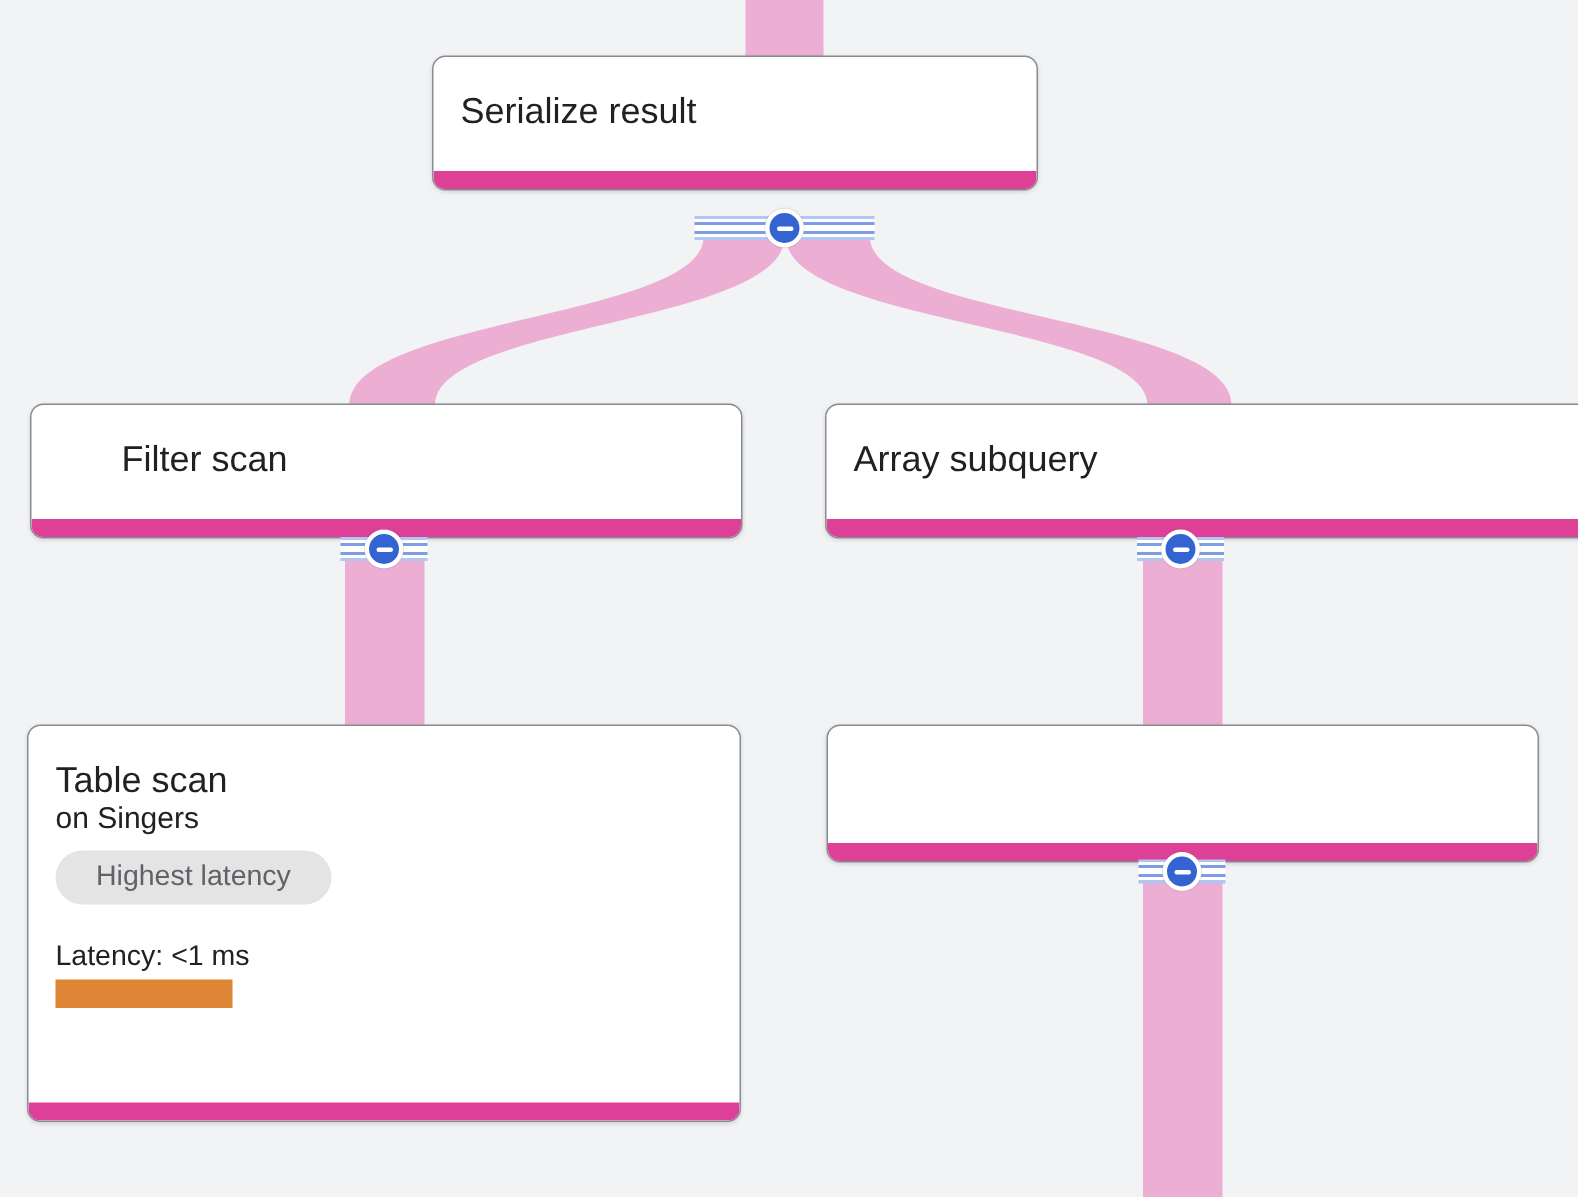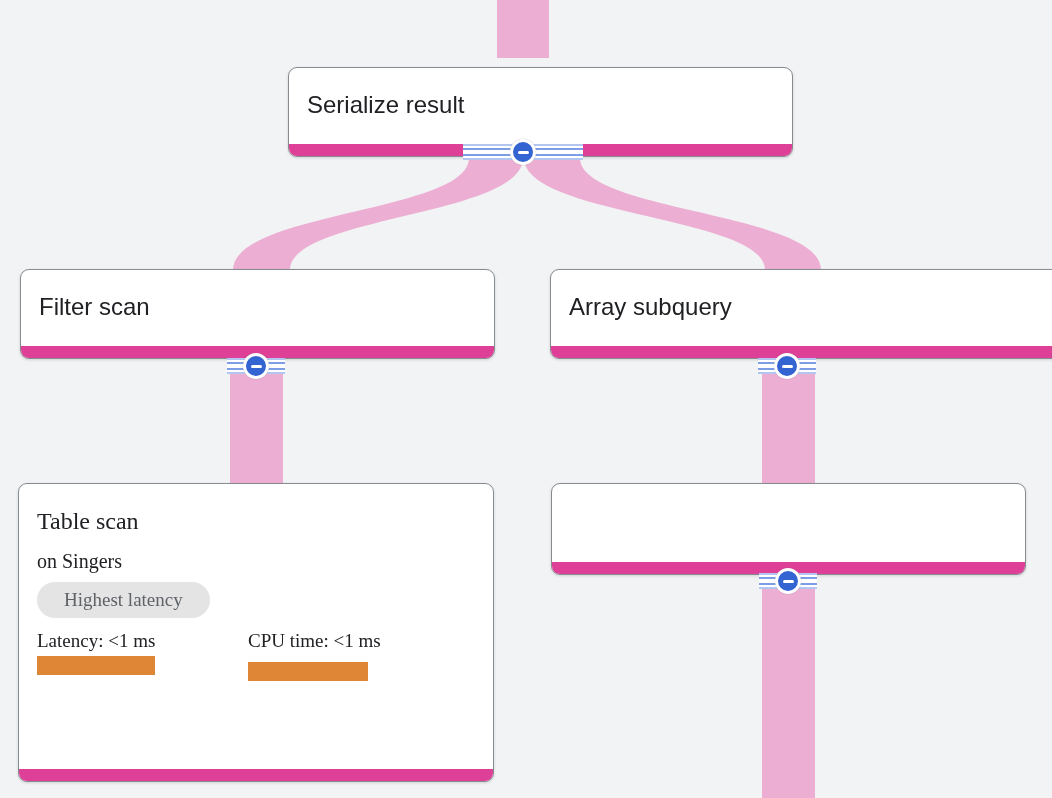--- a/index.html
+++ b/index.html
@@ -64,7 +64,7 @@
     <rect x="762" y="574" width="53" height="224" fill="#edaed3"></rect>
   </svg>
 
-  <div class="node" style="left:288px;top:67px;width:505px;height:90px;">
+  <div class="node" style="left:288px;top:37px;width:404px;height:90px;">
     <div class="node-title">Serialize result</div>
     <div class="accent"></div>
   </div>

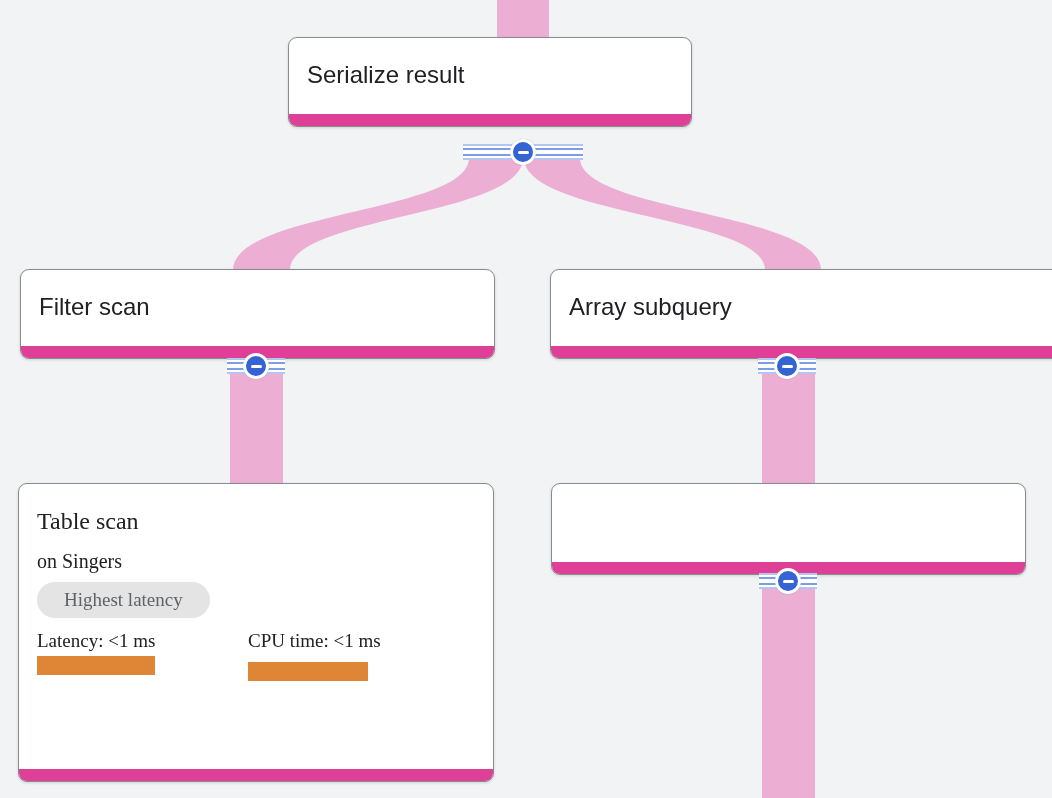--- a/index.html
+++ b/index.html
@@ -69,7 +69,7 @@
     <div class="accent"></div>
   </div>
 
-  <div class="node" style="left:20px;top:269px;width:475px;height:90px;">
+  <div class="node" style="left:20px;top:269px;width:475px;height:90px;padding-left:42px;">
     <div class="node-title">Filter scan</div>
     <div class="accent"></div>
   </div>

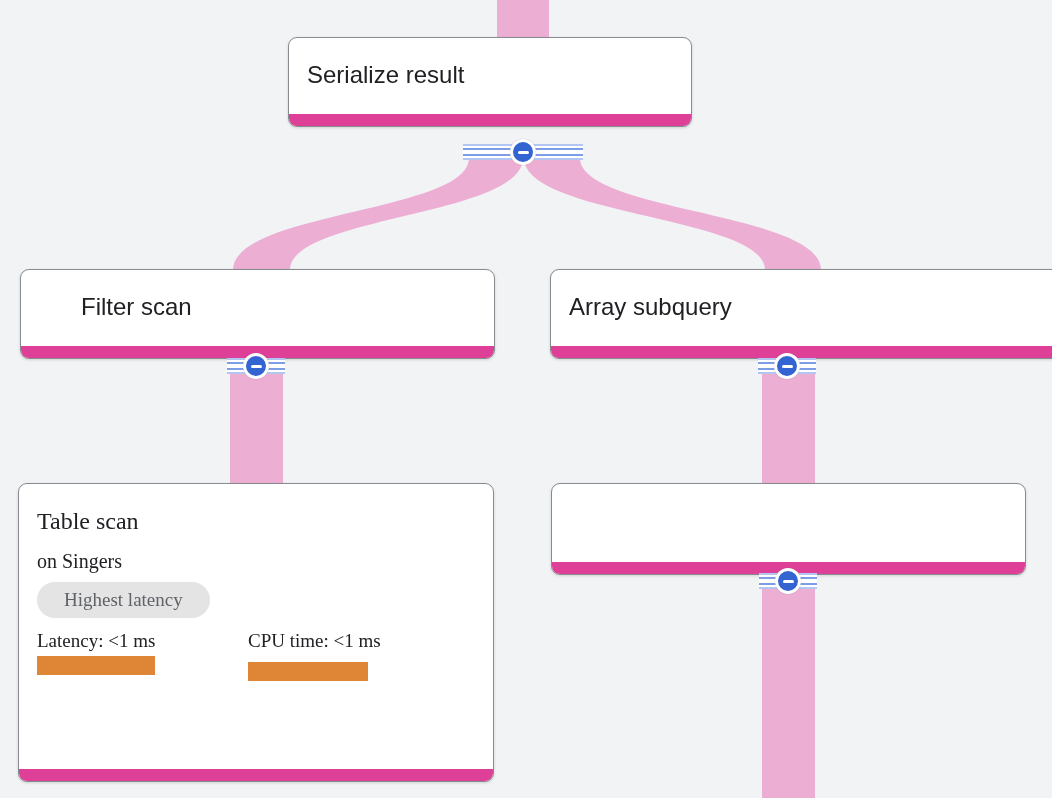--- a/index.html
+++ b/index.html
@@ -79,7 +79,7 @@
     <div class="accent"></div>
   </div>
 
-  <div class="node" style="left:18px;top:483px;width:476px;height:299px;font-family:Liberation Serif, serif;">
+  <div class="node" style="left:18px;top:483px;width:476px;height:265px;">
     <div class="node-title">Table scan</div>
     <div class="node-sub">on Singers</div>
     <div class="badge b1">Highest latency</div>

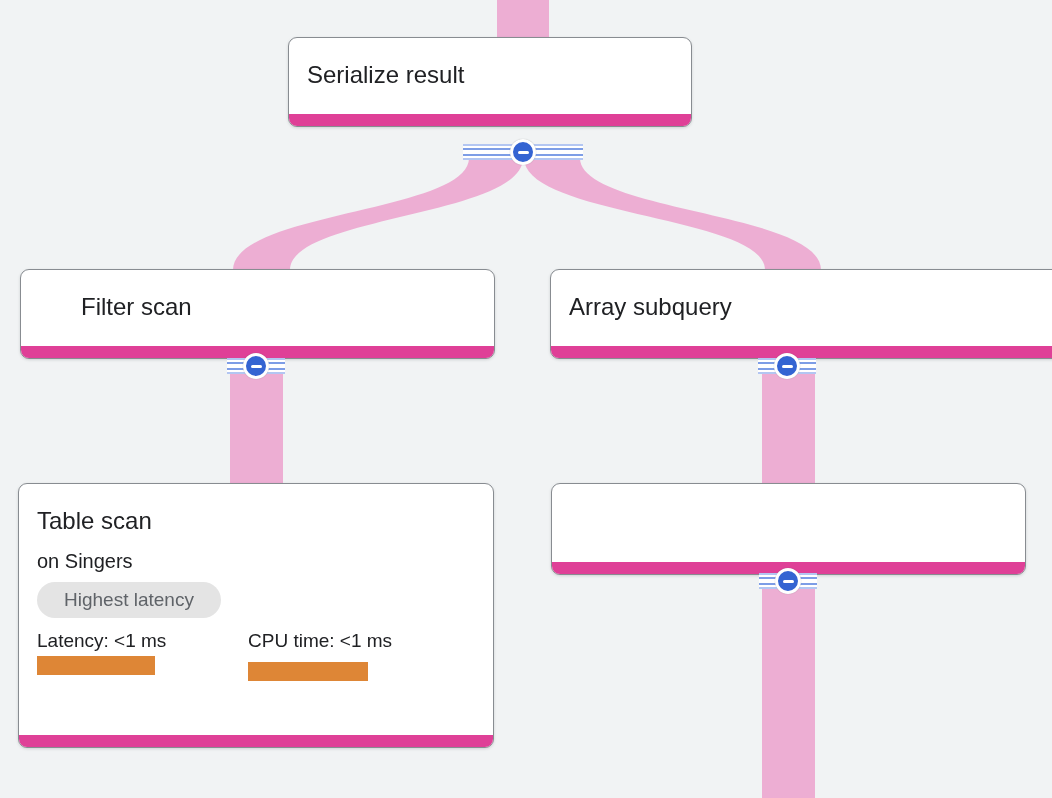--- a/index.html
+++ b/index.html
@@ -17,7 +17,7 @@
     font-size:24px;line-height:28px;color:#202124;margin:0;padding:23px 18px 0 18px;font-weight:400;
   }
   .node-sub{
-    font-size:20px;line-height:23px;color:#202124;margin:15px 18px 0 18px;font-weight:400;
+    font-size:20px;line-height:23px;color:#202124;margin:0 18px 0 18px;font-weight:400;
   }
   .badge{
     display:flex;align-items:center;justify-content:center;height:36px;border-radius:18px;

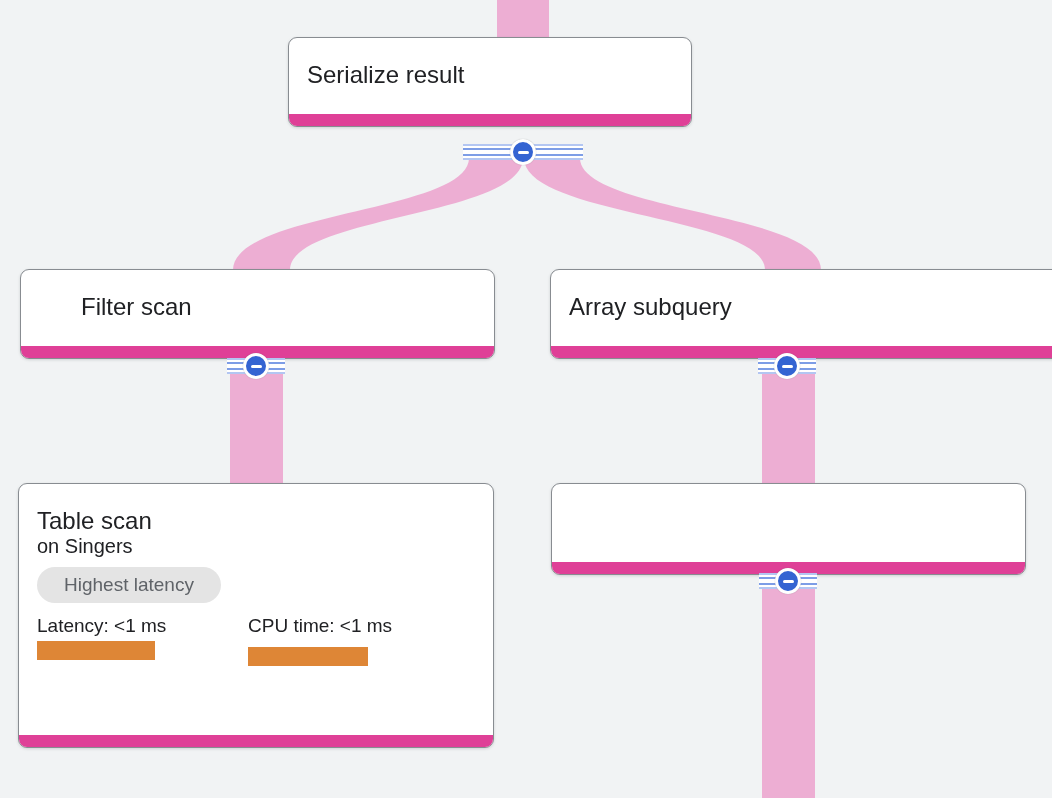--- a/index.html
+++ b/index.html
@@ -26,7 +26,7 @@
   }
   .badge.b1{margin-top:9px;}
   .badge.b2{margin-top:9px;}
-  .metrics{display:flex;margin:12px 18px 0 18px;}
+  .metrics{display:flex;margin:24px 18px 0 18px;}
   .metric{display:flex;flex-direction:column;}
   .metric.m1{width:211px;flex:none;}
   .metric-label{font-size:19px;line-height:22px;color:#202124;}

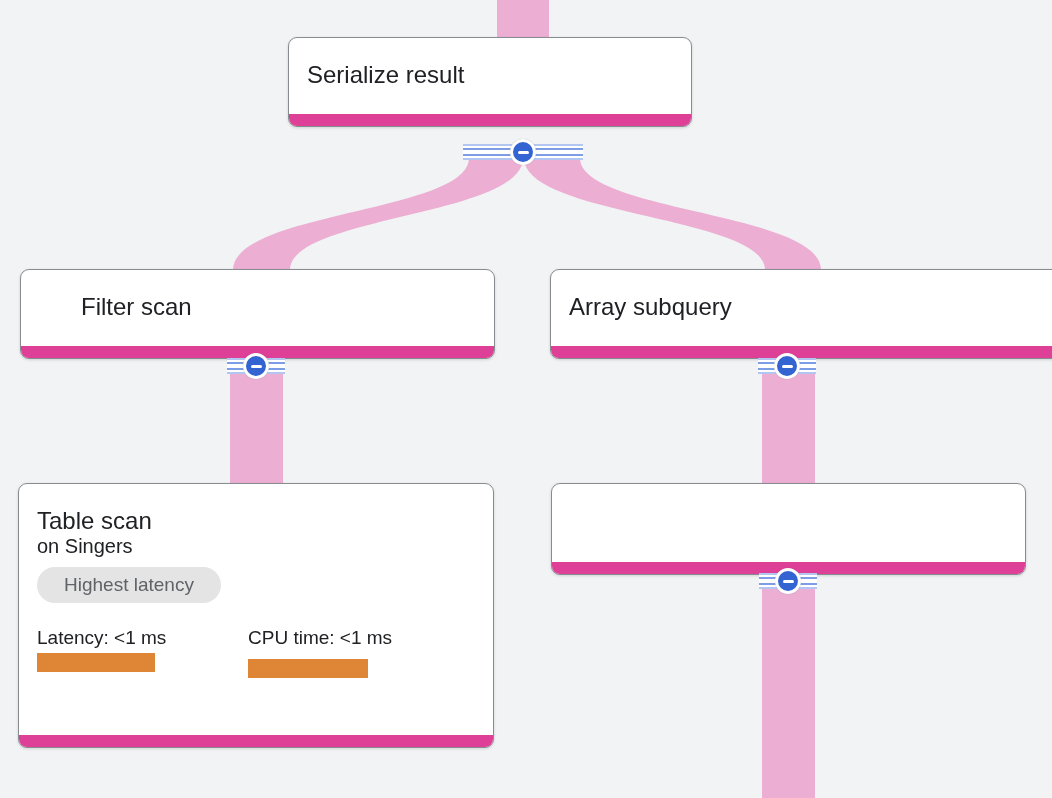--- a/index.html
+++ b/index.html
@@ -88,10 +88,6 @@
         <div class="metric-label">Latency: &lt;1 ms</div>
         <div class="metric-bar"></div>
       </div>
-      <div class="metric m2">
-        <div class="metric-label">CPU time: &lt;1 ms</div>
-        <div class="metric-bar"></div>
-      </div>
     </div>
     <div class="accent"></div>
   </div>

